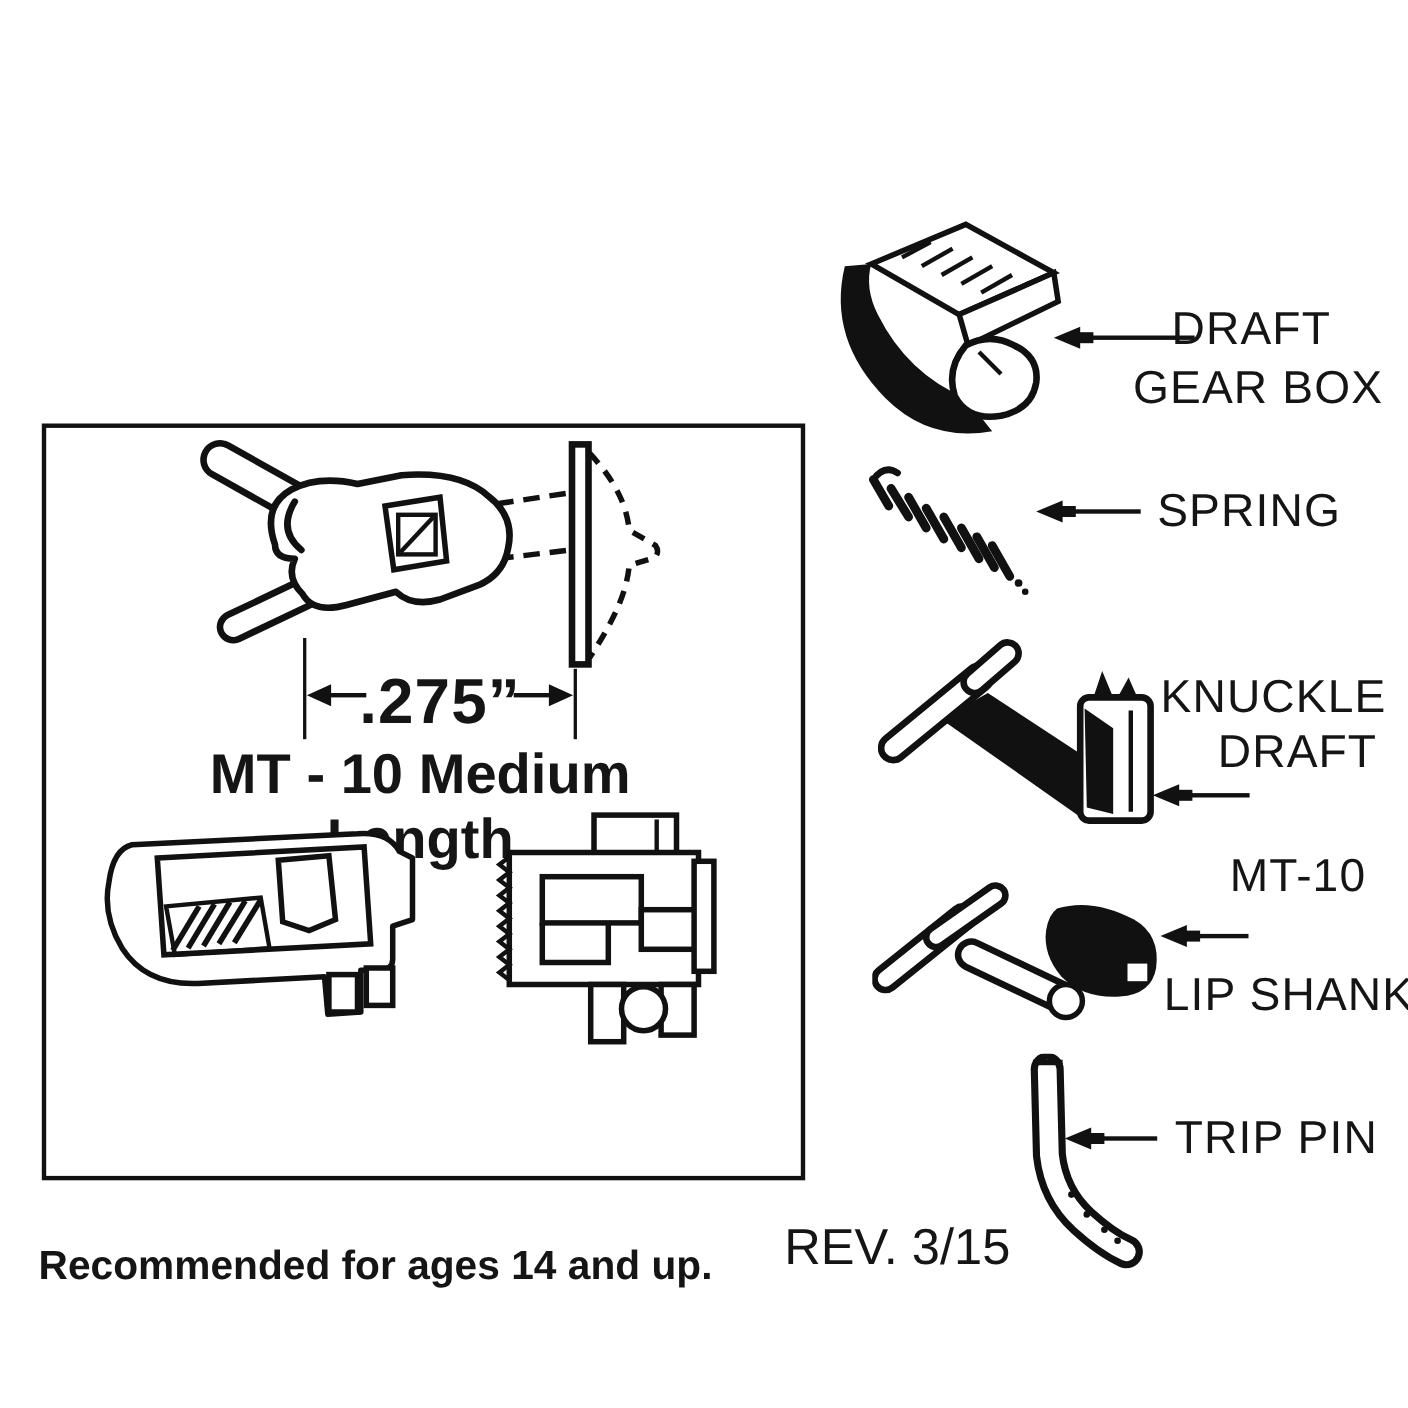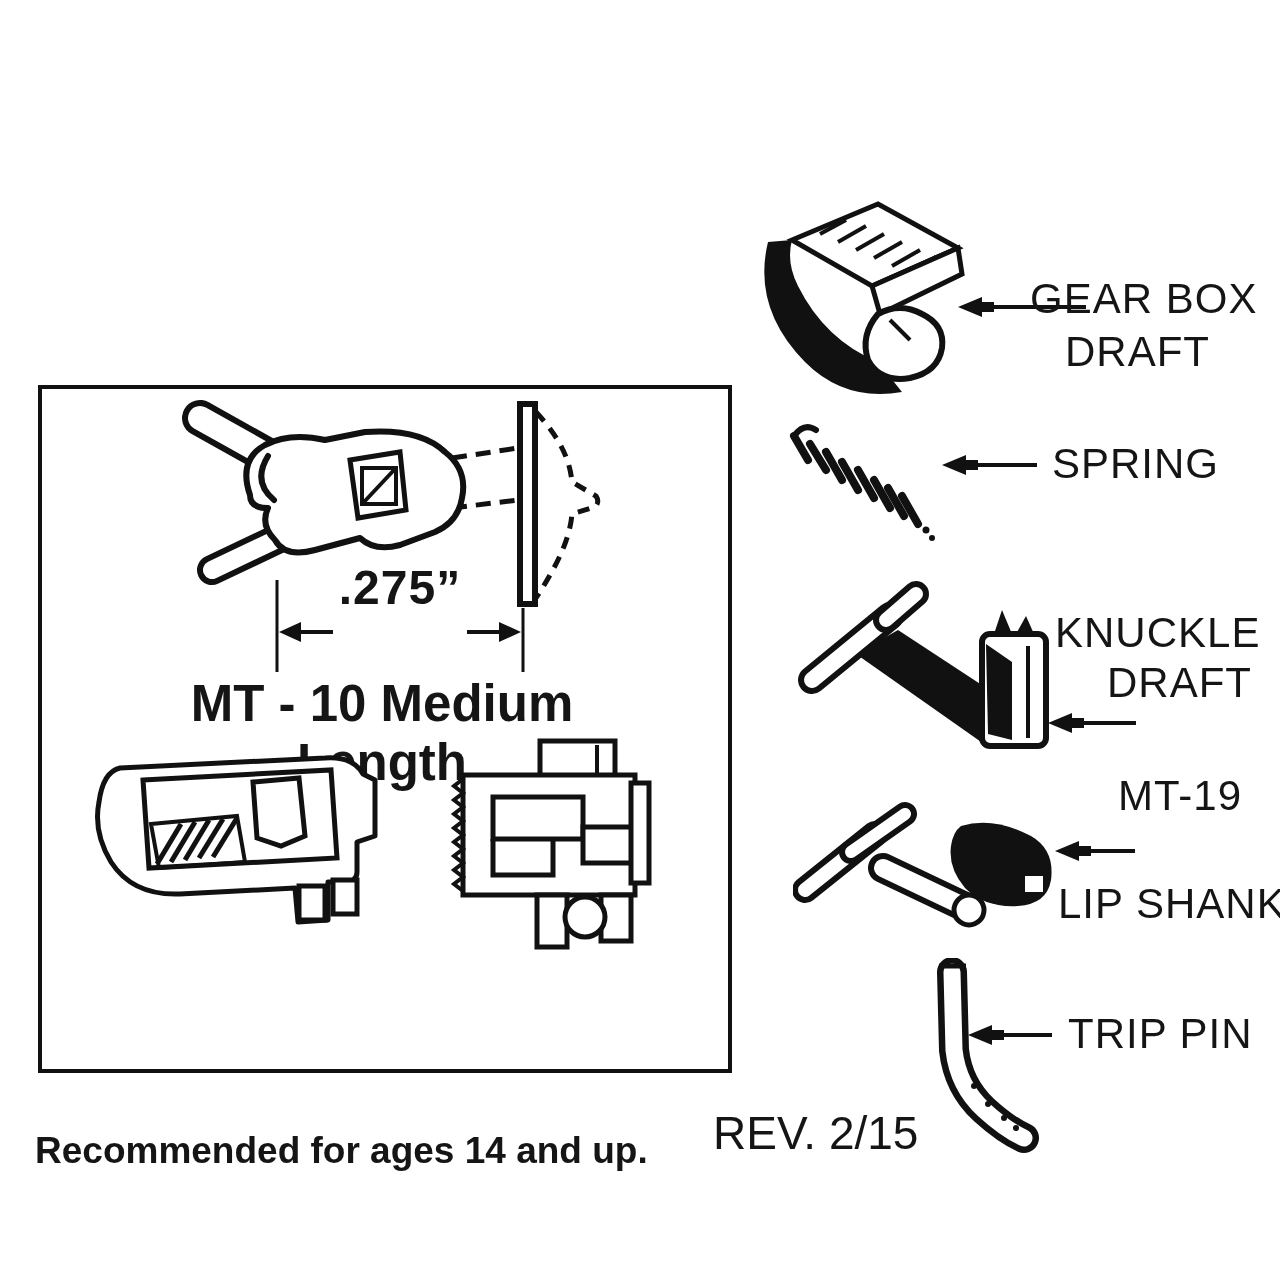--- a/index.html
+++ b/index.html
@@ -156,8 +156,8 @@
     <div class="line"></div>
   </div>
   <div class="abs part-label" id="lbl-draft">
+    <div>DRAFT</div>
     <div>GEAR BOX</div>
-    <div>DRAFT</div>
   </div>
 
   <svg class="abs" style="left:780px;top:408px;" width="170" height="140" viewBox="0 0 170 140">

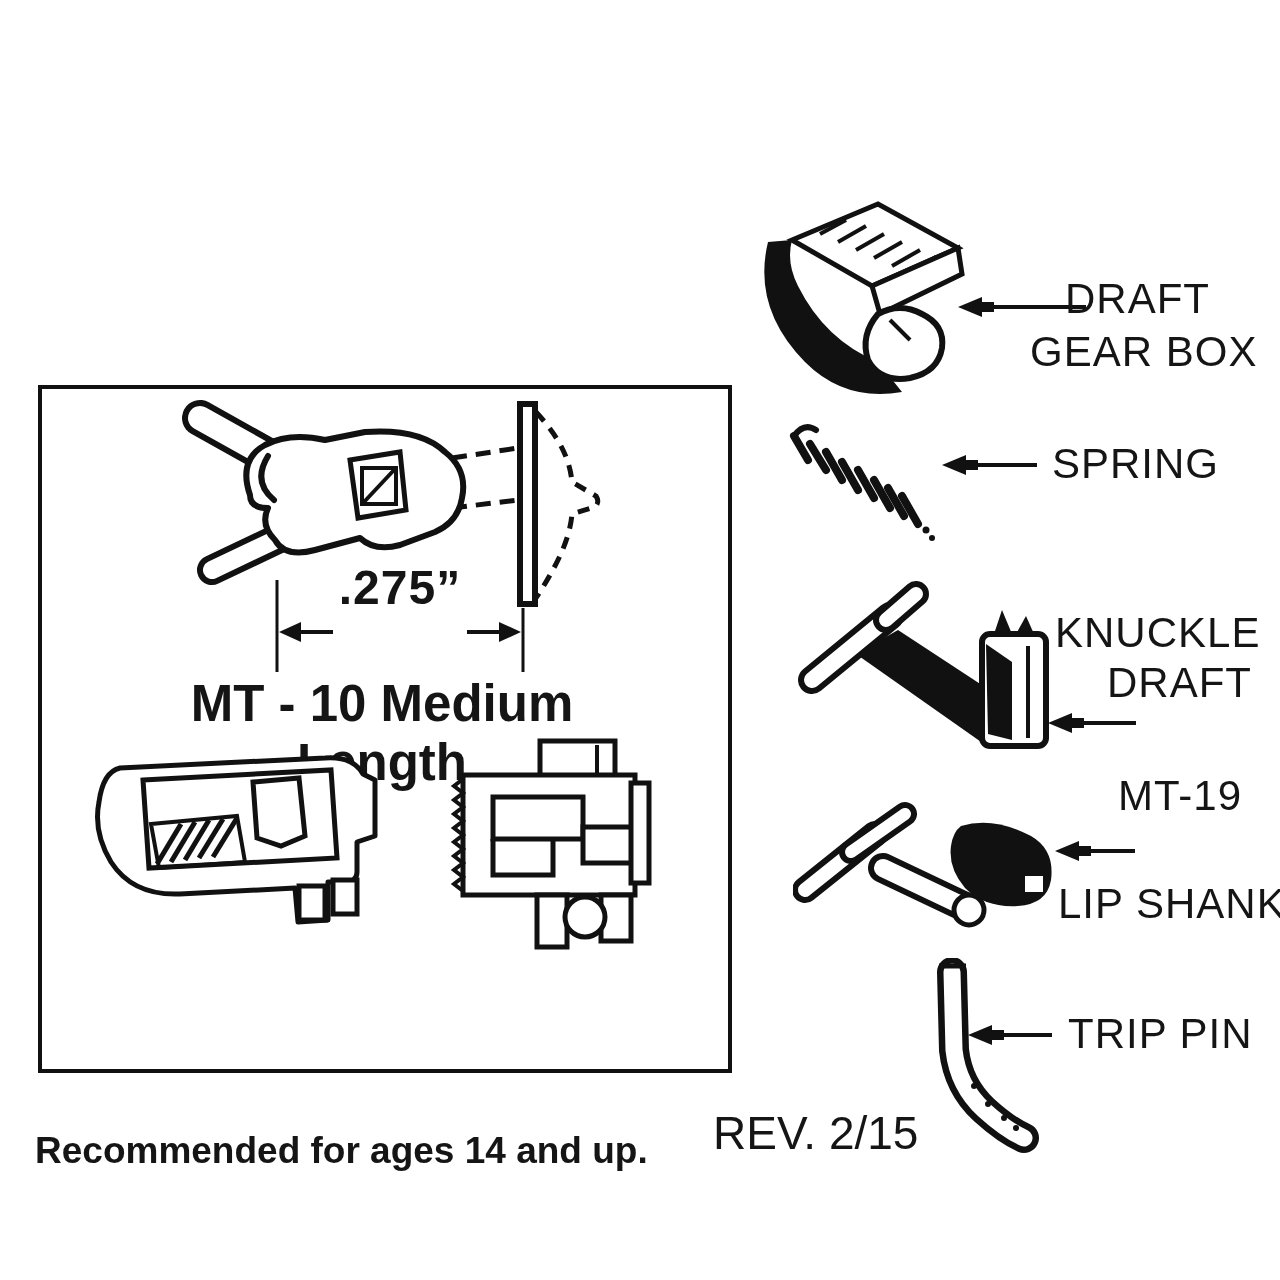--- a/index.html
+++ b/index.html
@@ -15,8 +15,8 @@
     border:4px solid #111;box-sizing:border-box;background:#fff;
   }
   .dim-text{
-    position:absolute;left:240px;top:560px;width:320px;text-align:center;
-    font-size:48px;font-weight:bold;letter-spacing:1px;
+    position:absolute;left:240px;top:604px;width:320px;text-align:center;
+    font-size:58px;font-weight:bold;letter-spacing:1px;
   }
   .caption{
     position:absolute;left:122px;top:674px;width:520px;text-align:center;

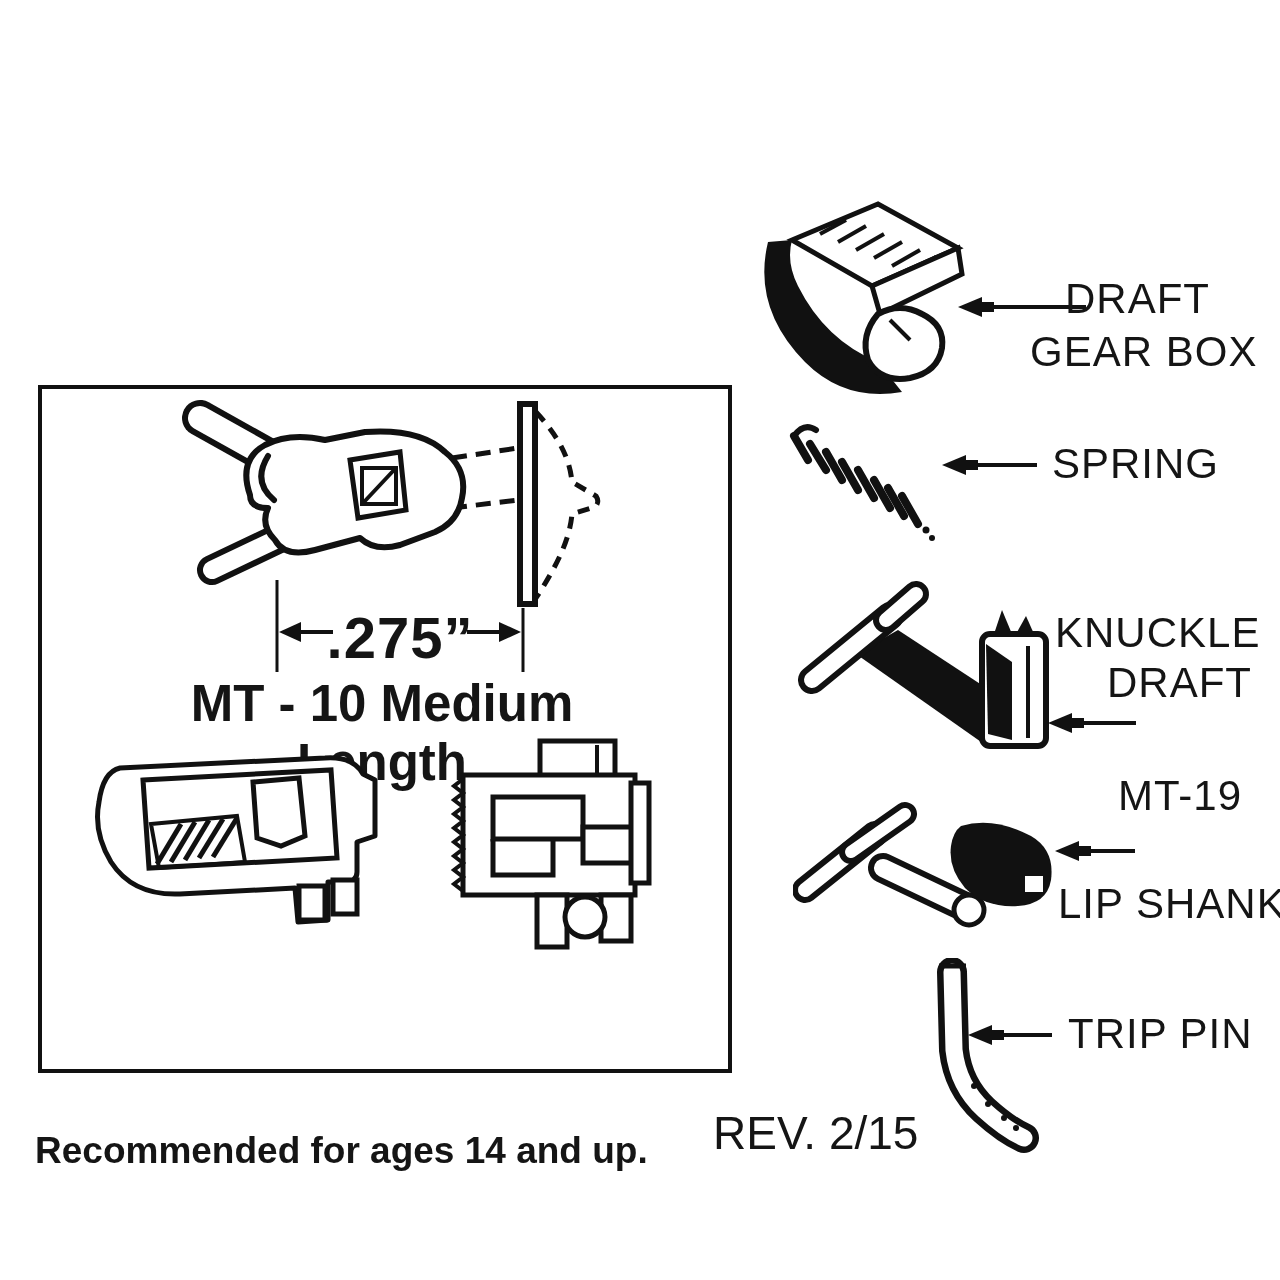--- a/index.html
+++ b/index.html
@@ -202,7 +202,7 @@
     <div class="line"></div>
   </div>
 
-  <div class="abs part-label" id="lbl-mt10">MT-19</div>
+  <div class="abs part-label" id="lbl-mt10">MT-10</div>
 
   <svg class="abs" style="left:793px;top:788px;" width="270" height="150" viewBox="0 0 270 150">
     <line x1="90" y1="80" x2="170" y2="118" stroke="#111" stroke-width="30" stroke-linecap="round"></line>

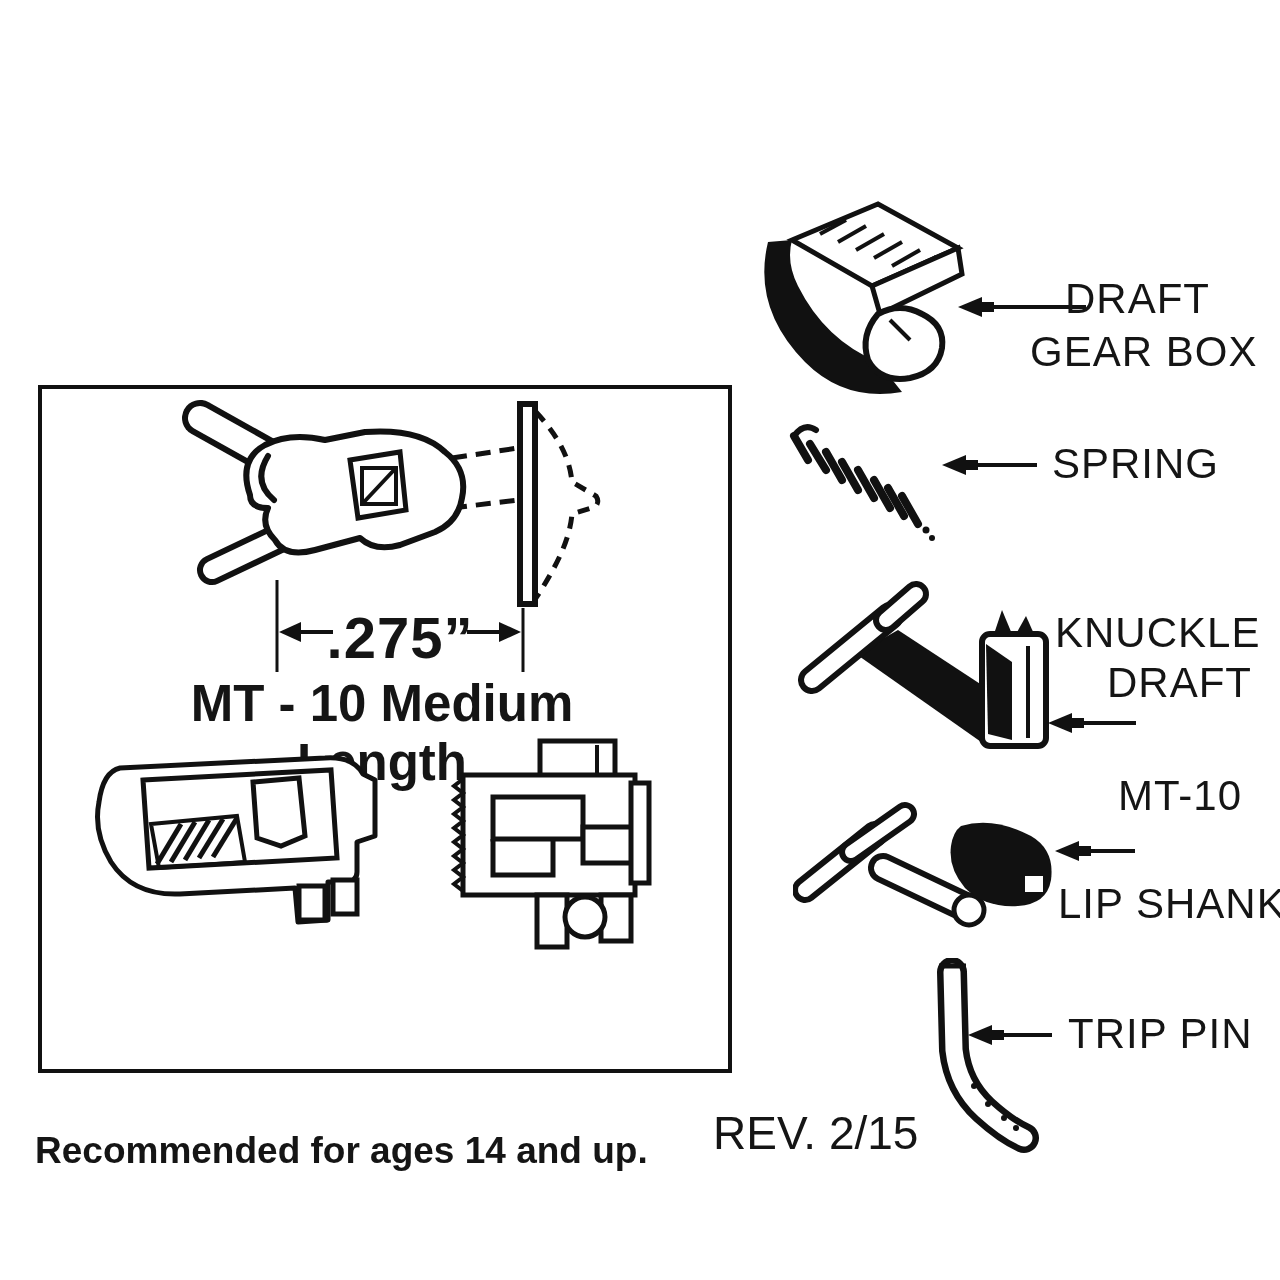--- a/index.html
+++ b/index.html
@@ -239,7 +239,7 @@
   <div class="abs part-label" id="lbl-trip">TRIP PIN</div>
 
   <div class="footer-reco">Recommended for ages 14 and up.</div>
-  <div class="footer-rev">REV. 2/15</div>
+  <div class="footer-rev">REV. 3/15</div>
 
 </div>
 

